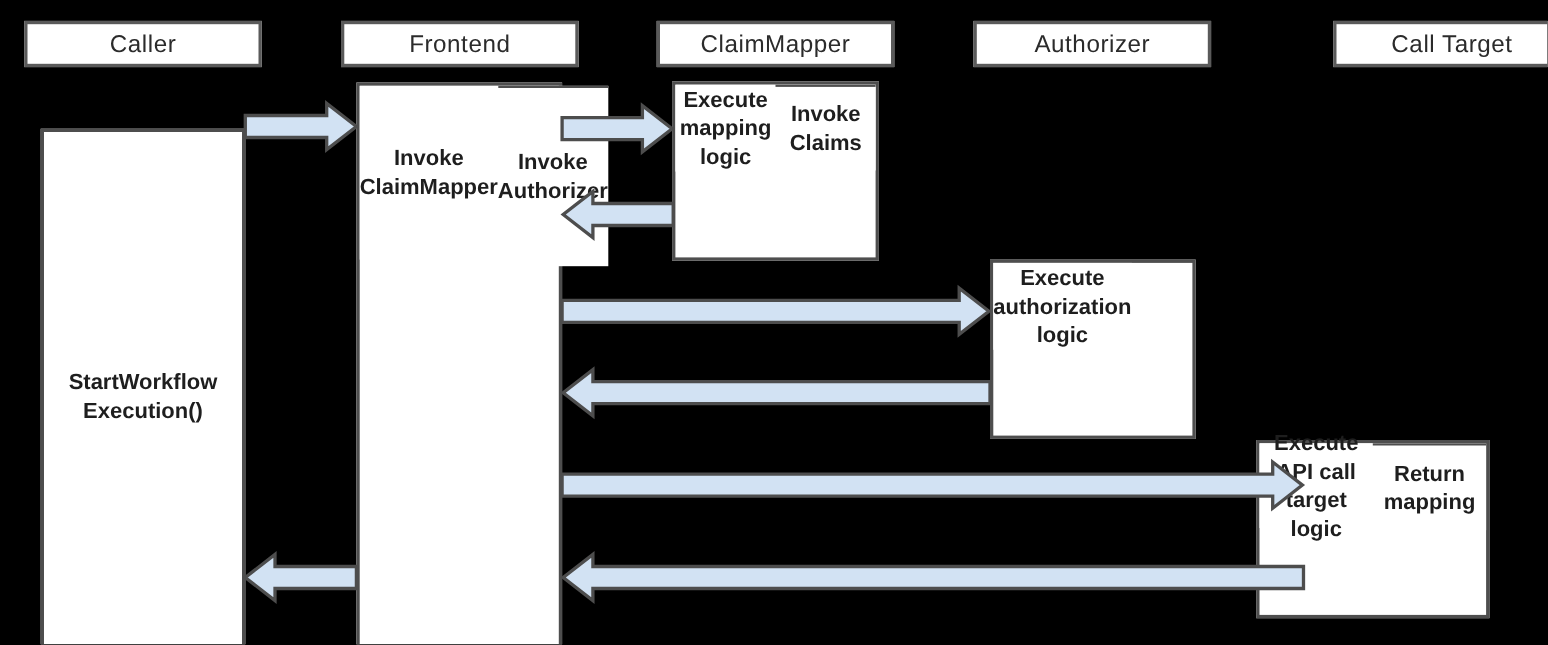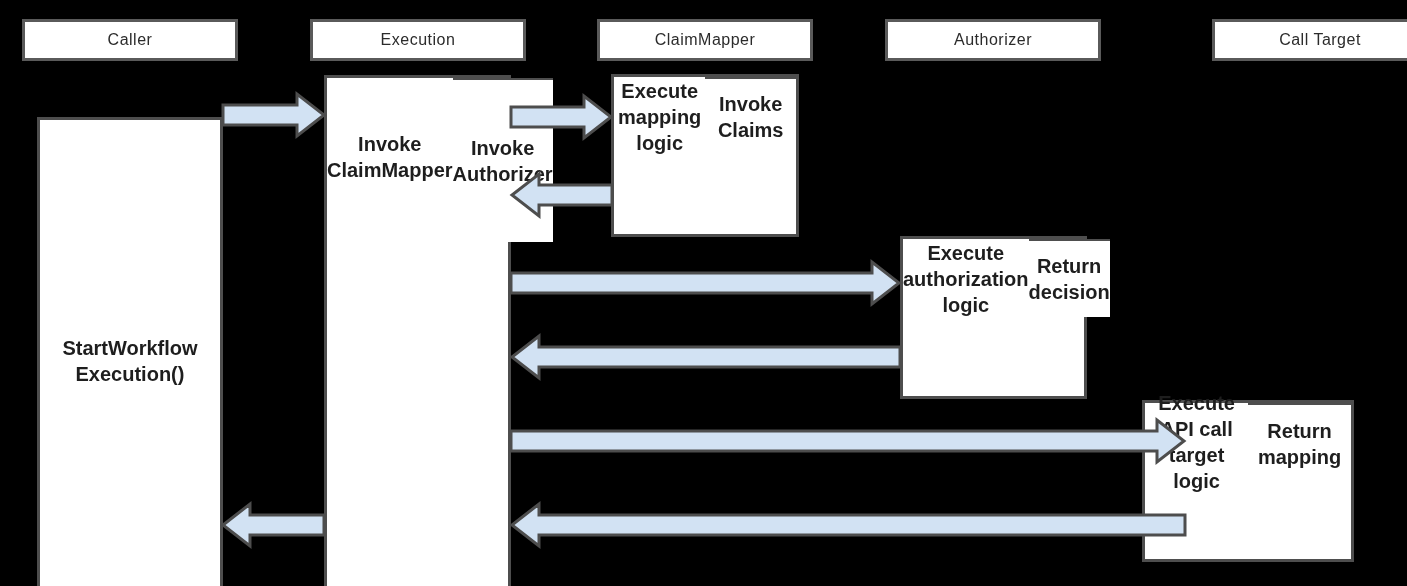--- a/index.html
+++ b/index.html
@@ -24,7 +24,7 @@
     border:3px solid #5a5a5a;
     box-sizing:border-box;
     display:flex;align-items:center;justify-content:center;
-    font-size:16px;font-weight:400;letter-spacing:0.5px;color:#2b2b2b;
+    font-size:22px;font-weight:400;letter-spacing:0.5px;color:#2b2b2b;
   }
   .abox{
     position:absolute;

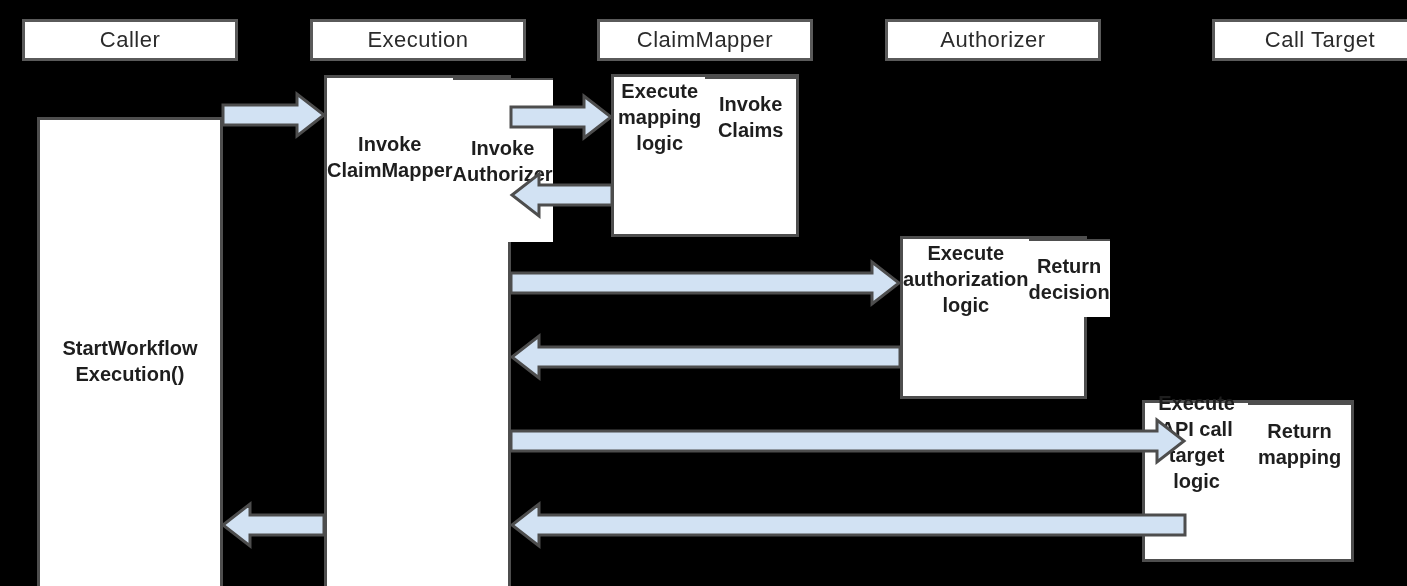--- a/index.html
+++ b/index.html
@@ -69,7 +69,7 @@
       <span class="hlbl">Caller</span>
     </div>
   <div class="hdr" style="left:310px">
-      <span class="hlbl">Execution</span>
+      <span class="hlbl">Frontend</span>
     </div>
   <div class="hdr" style="left:597px">
       <span class="hlbl">ClaimMapper</span>

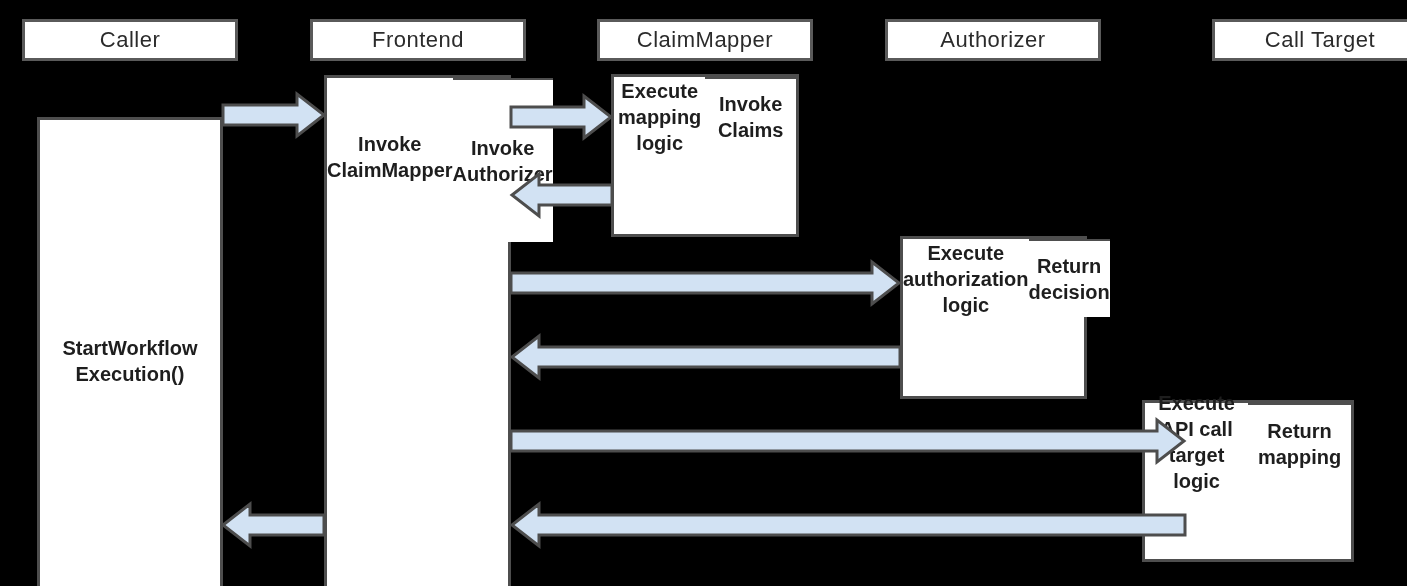--- a/index.html
+++ b/index.html
@@ -113,9 +113,6 @@
 authorization
 logic</span>
     </div>
-    <div class="cell" style="height:78px">
-      <span class="lbl">Return decision</span>
-    </div>
   </div>
 
   <div class="group" style="left:1142px;top:400px;width:212px;height:162px">

